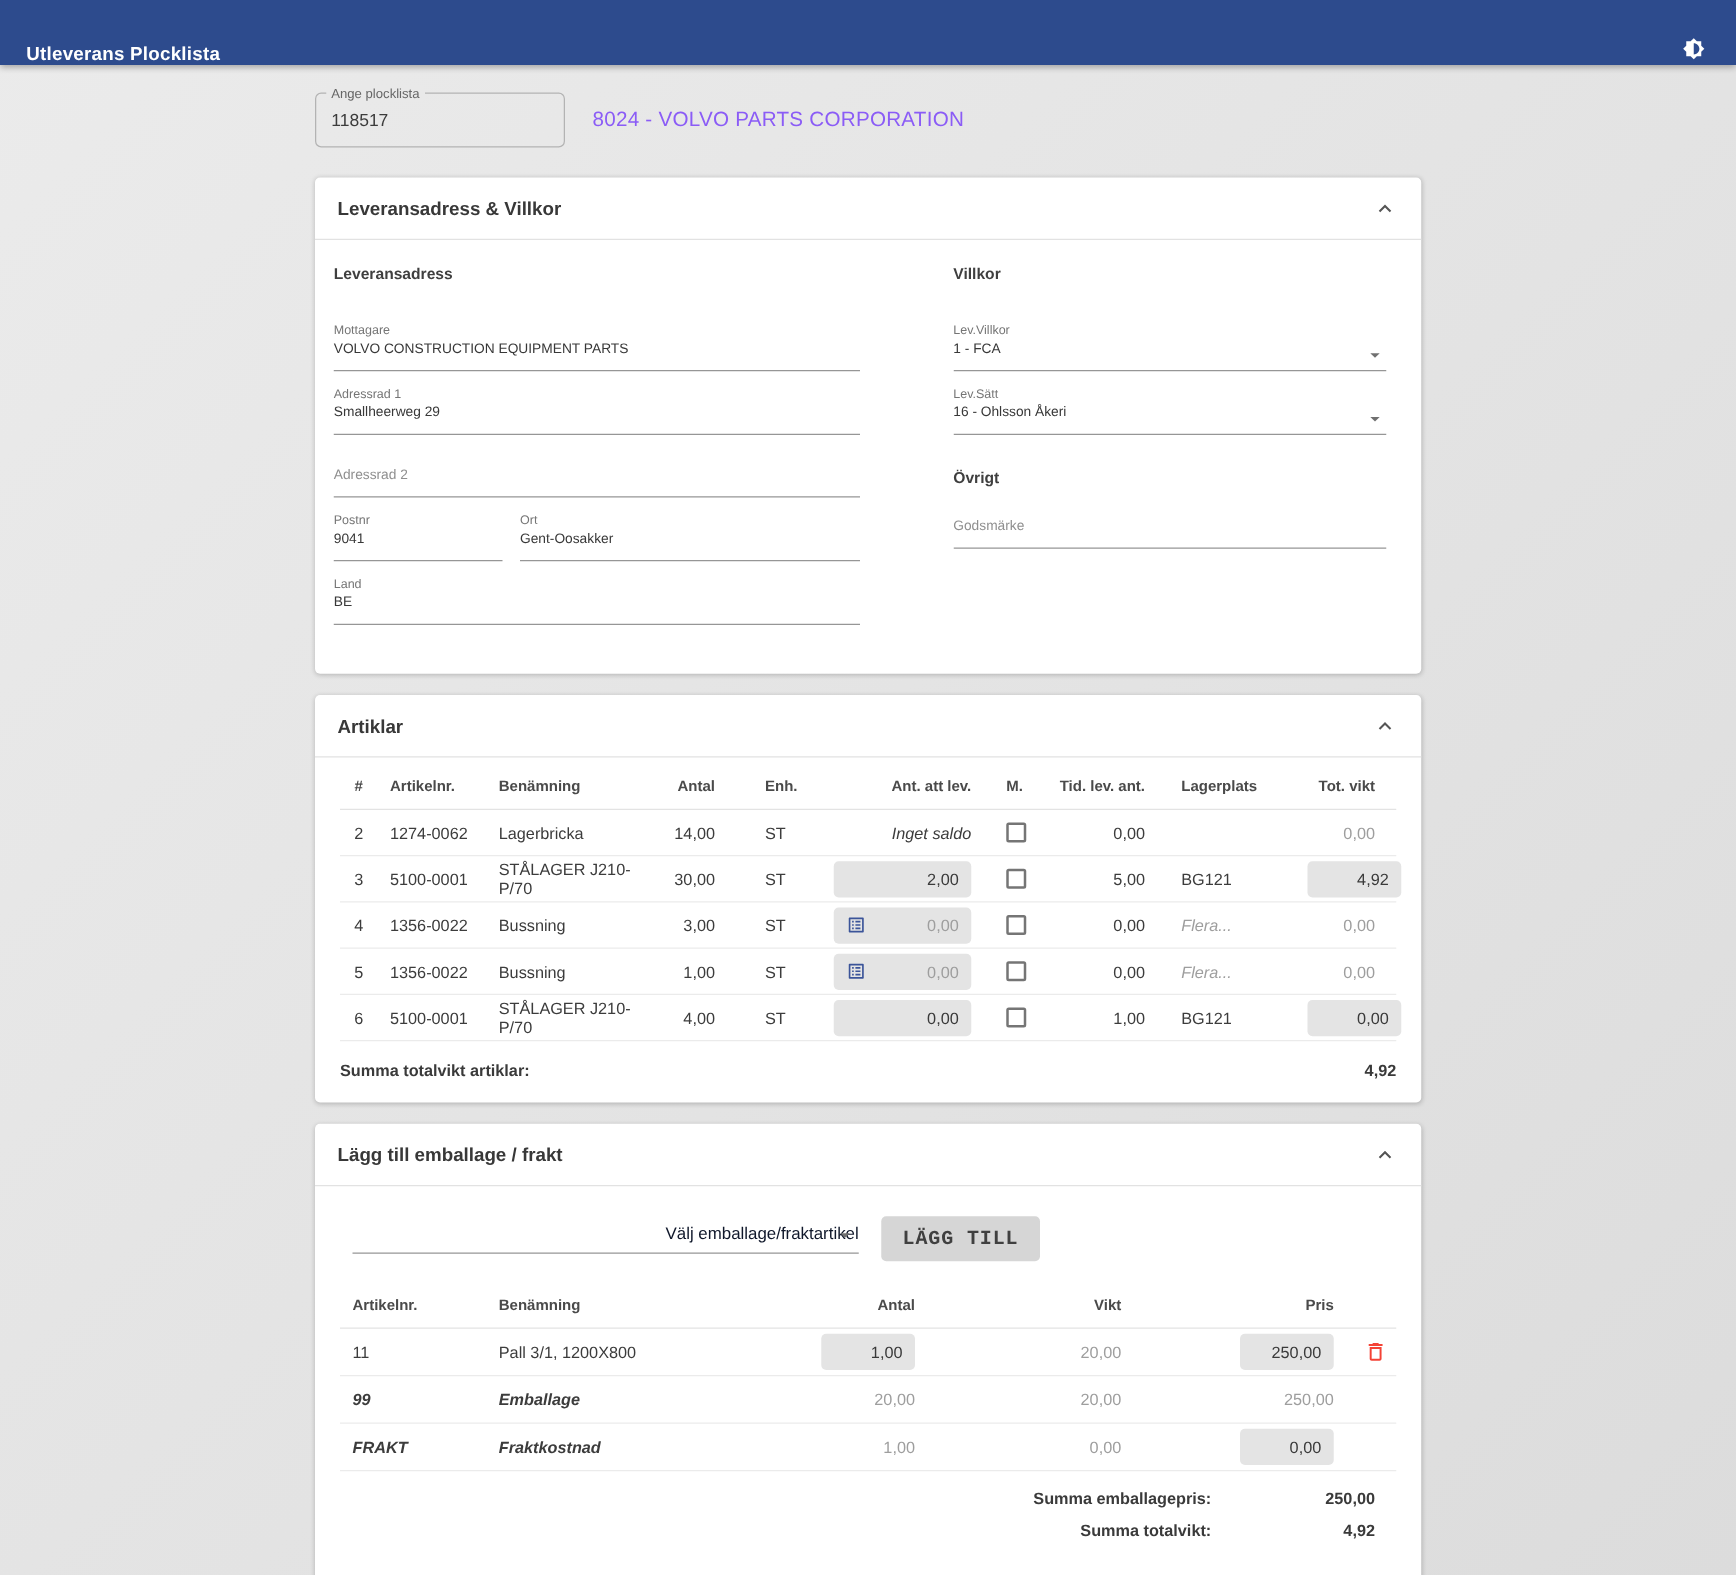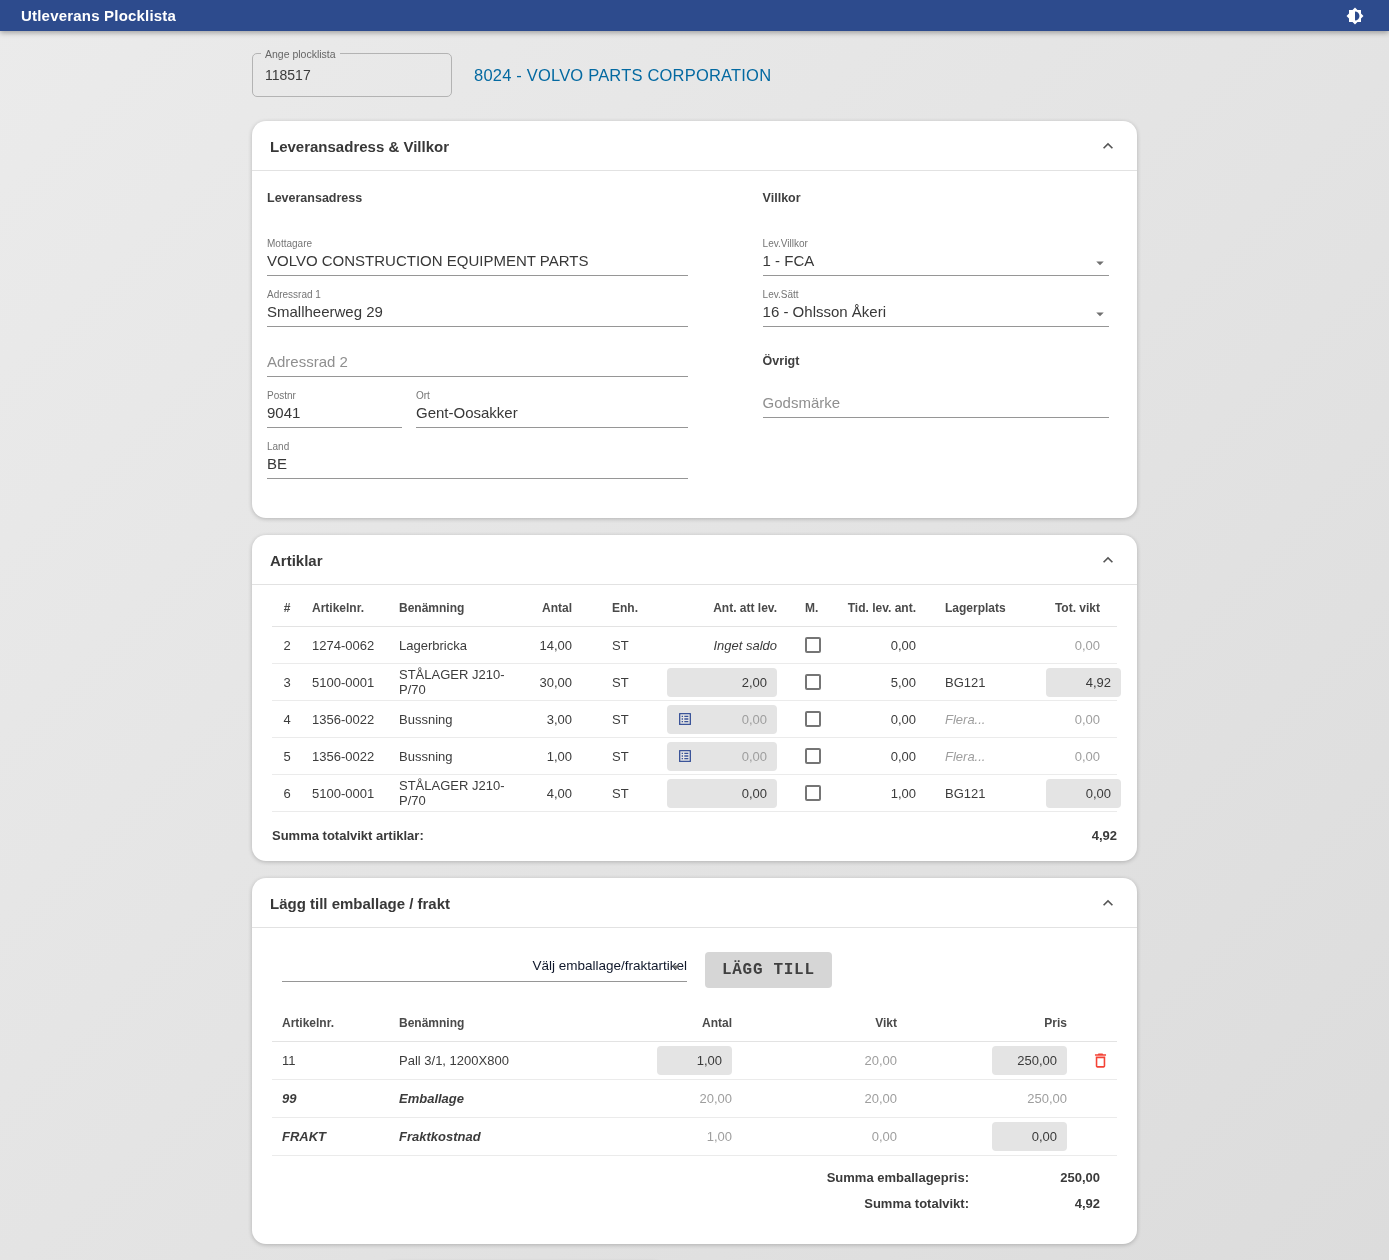--- a/index.html
+++ b/index.html
@@ -12,8 +12,8 @@
   }
   
   .appbar {
-    height: 31px; background: #2d4b8d; color: #fff;
-    display: flex; align-items: center; justify-content: space-between;
+    height: 52px; background: #2d4b8d; color: #fff;
+    display: flex; align-items: flex-end; justify-content: space-between;
     padding: 0 21px; box-shadow: 0 2px 5px rgba(0,0,0,.3);
   }
   .appbar .title { font-size: 15px; font-weight: 700; letter-spacing: .2px; }

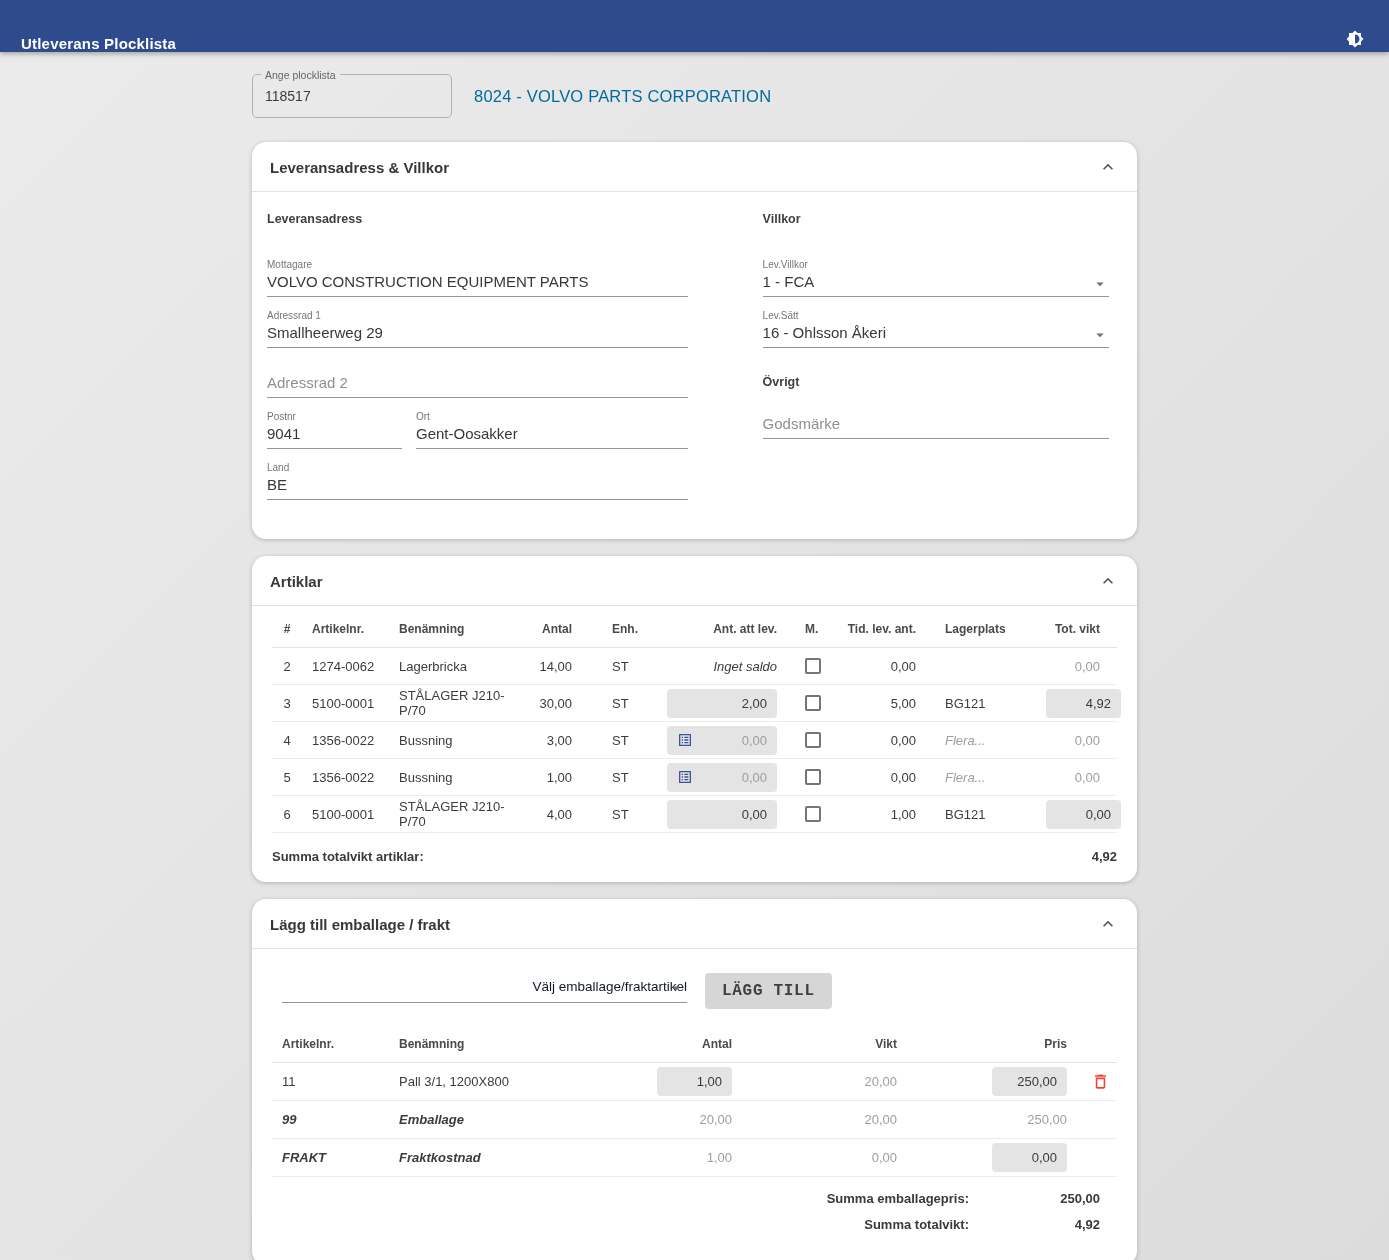--- a/index.html
+++ b/index.html
@@ -32,7 +32,7 @@
     width: 100%; height: 100%; border: none; outline: none; background: transparent;
     font-family: "Liberation Sans", sans-serif; font-size: 14px; color: #3c3c3c; padding: 0 12px;
   }
-  .customer { margin-left: 22px; font-size: 16.5px; color: #0369a1; letter-spacing: .2px; }
+  .customer { margin-left: 22px; font-size: 16.5px; color: #8b5cf6; letter-spacing: .2px; }
 
   
   .card { background: #fff; border-radius: 14px; box-shadow: 0 1px 4px rgba(0,0,0,.22); margin-bottom: 17px; }

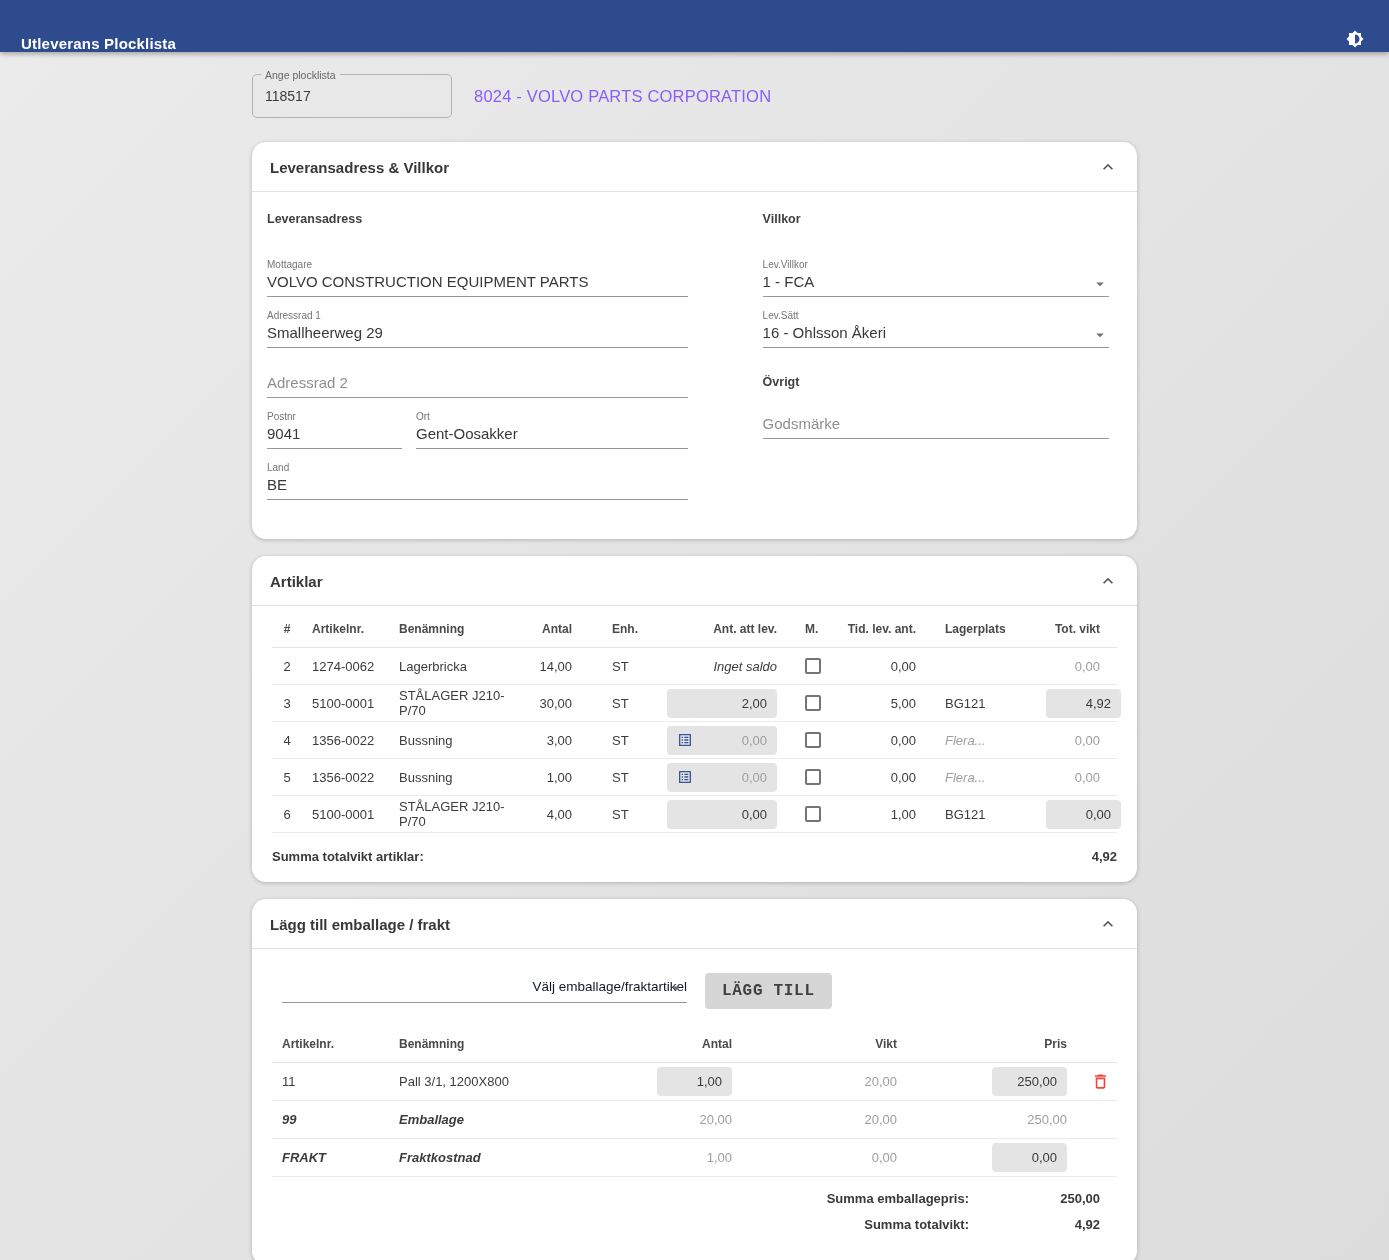--- a/index.html
+++ b/index.html
@@ -35,7 +35,7 @@
   .customer { margin-left: 22px; font-size: 16.5px; color: #8b5cf6; letter-spacing: .2px; }
 
   
-  .card { background: #fff; border-radius: 14px; box-shadow: 0 1px 4px rgba(0,0,0,.22); margin-bottom: 17px; }
+  .card { background: #fff; border-radius: 4px; box-shadow: 0 1px 4px rgba(0,0,0,.22); margin-bottom: 17px; }
   .card-header { display: flex; align-items: center; justify-content: space-between; padding: 14px 18px 13px; border-bottom: 1px solid #e2e2e2; }
   .card-header h2 { font-size: 15px; font-weight: 700; color: #383838; }
   .collapse-btn { width: 22px; height: 22px; display: flex; align-items: center; justify-content: center; cursor: pointer; }

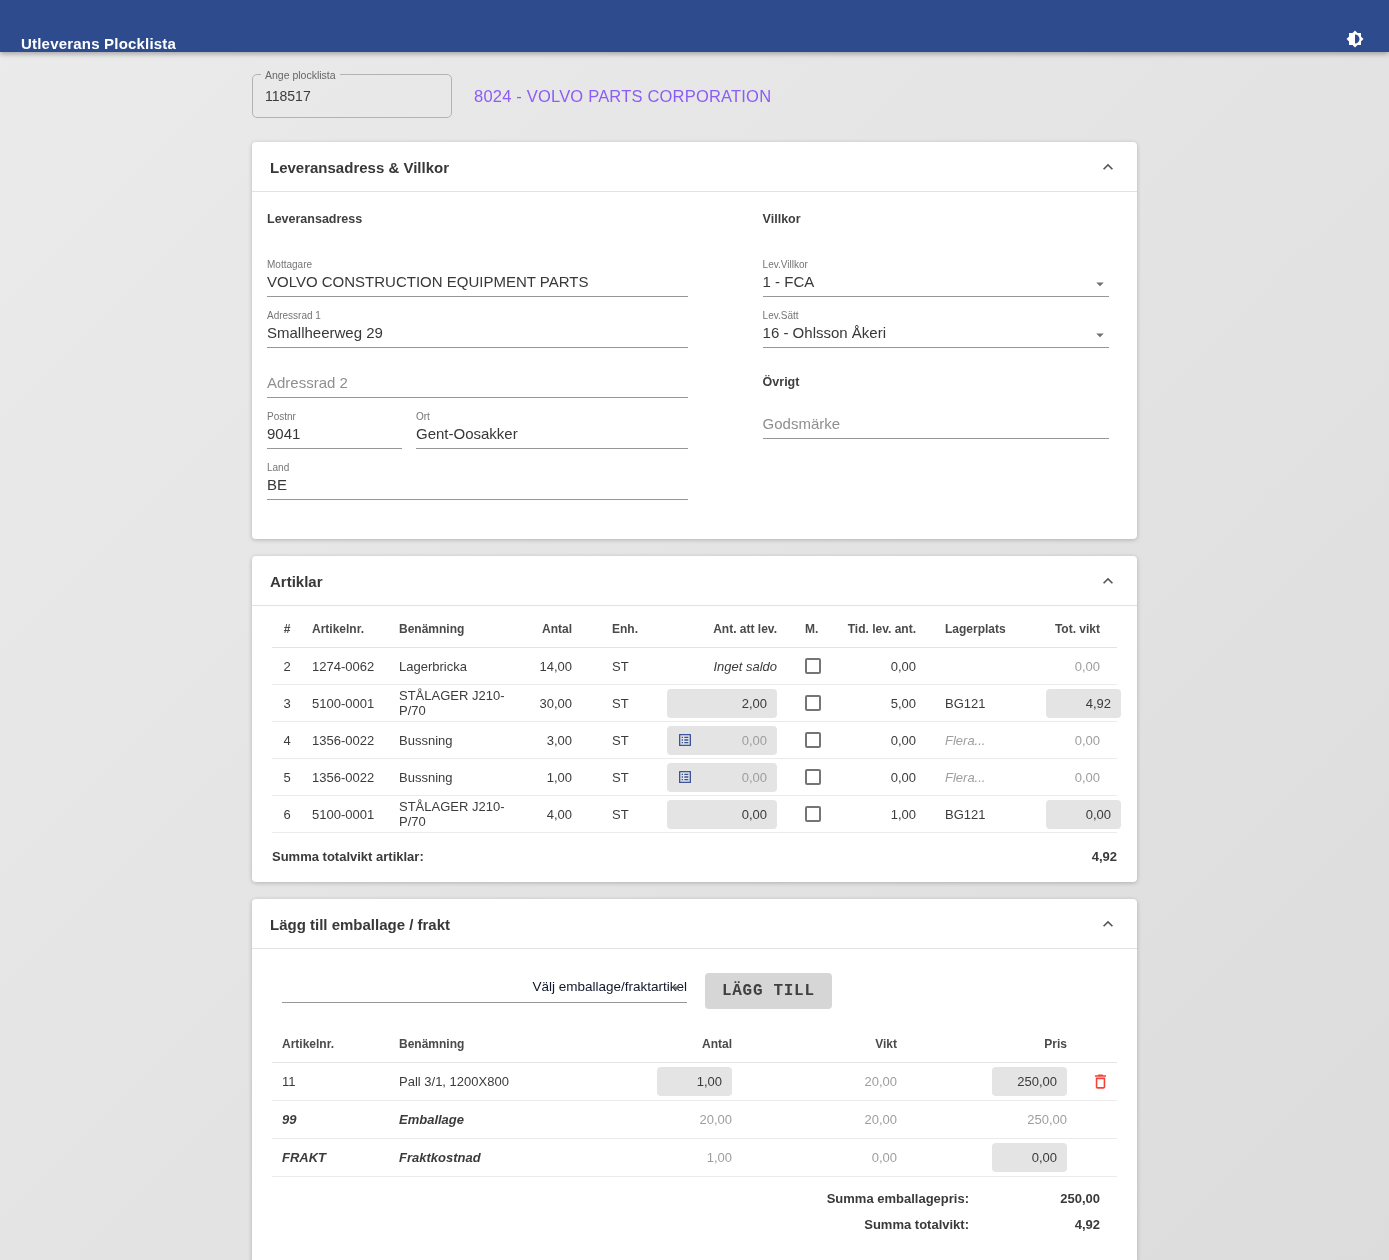--- a/index.html
+++ b/index.html
@@ -48,7 +48,7 @@
   .section-title { font-size: 12.5px; font-weight: 700; color: #3f3f3f; margin-bottom: 33px; }
   .field { margin-bottom: 13px; }
   .flabel { font-size: 10px; color: #757575; margin-bottom: 3px; }
-  .fvalue { font-size: 15px; color: #383838; padding-bottom: 6px; border-bottom: 1px solid #969696; min-height: 24px; position: relative; }
+  .fvalue { font-size: 11px; color: #383838; padding-bottom: 6px; border-bottom: 1px solid #969696; min-height: 24px; position: relative; }
   .fvalue.placeholder { color: #8f8f8f; }
   .fvalue .dd-arrow { position: absolute; right: 0; top: 2px; width: 18px; height: 18px; fill: #707070; }
   .field-row { display: flex; gap: 14px; }

